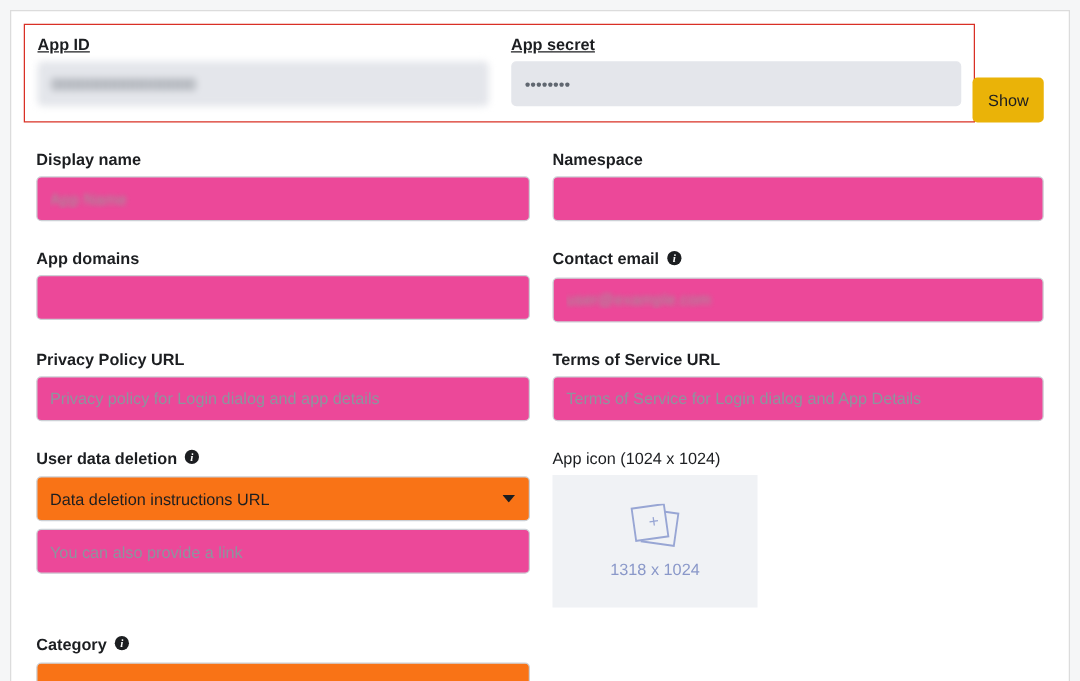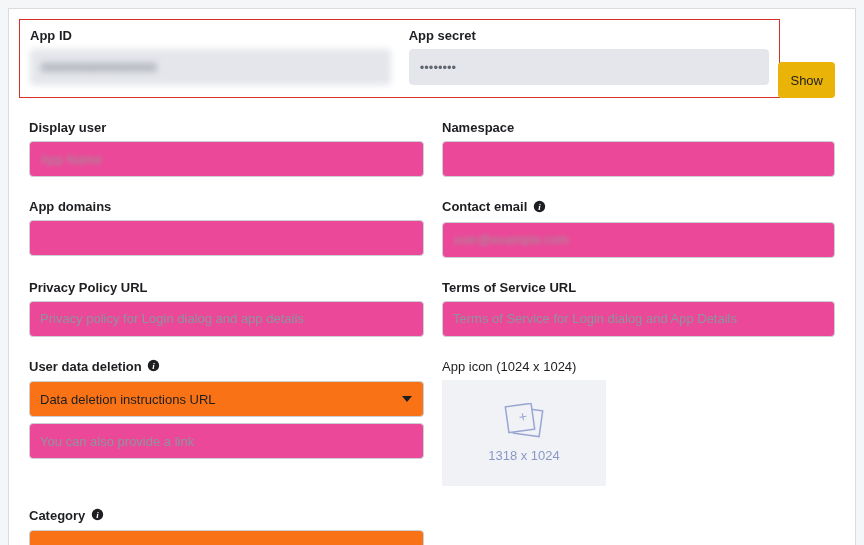--- a/index.html
+++ b/index.html
@@ -91,7 +91,7 @@
       gap: 8px;
       margin-bottom: 22px;
     }
-    .top-row .highlight-box { flex: 1; margin-bottom: 0; }
+    .top-row .highlight-box { flex: 1; margin-bottom: 0; text-decoration: underline; }
     .icon-info {
       display: inline-block;
       vertical-align: middle;

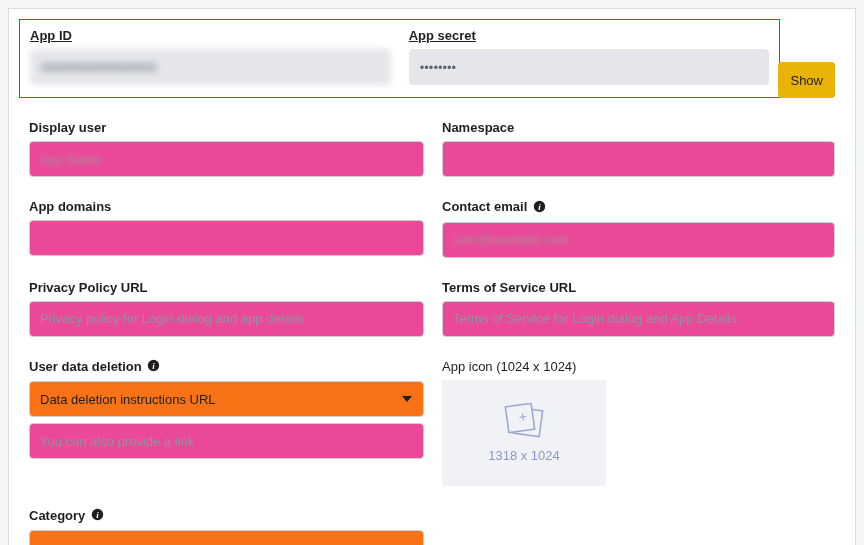--- a/index.html
+++ b/index.html
@@ -133,7 +133,7 @@
 
   <div class="row">
     <div class="col-left">
-      <label class="label">Display user</label>
+      <label class="label">Display name</label>
       <input class="input" type="text" style="color: transparent; text-shadow: rgb(153, 153, 153) 0px 0px 4px;" value="App Name">
     </div>
     <div class="col-right">

